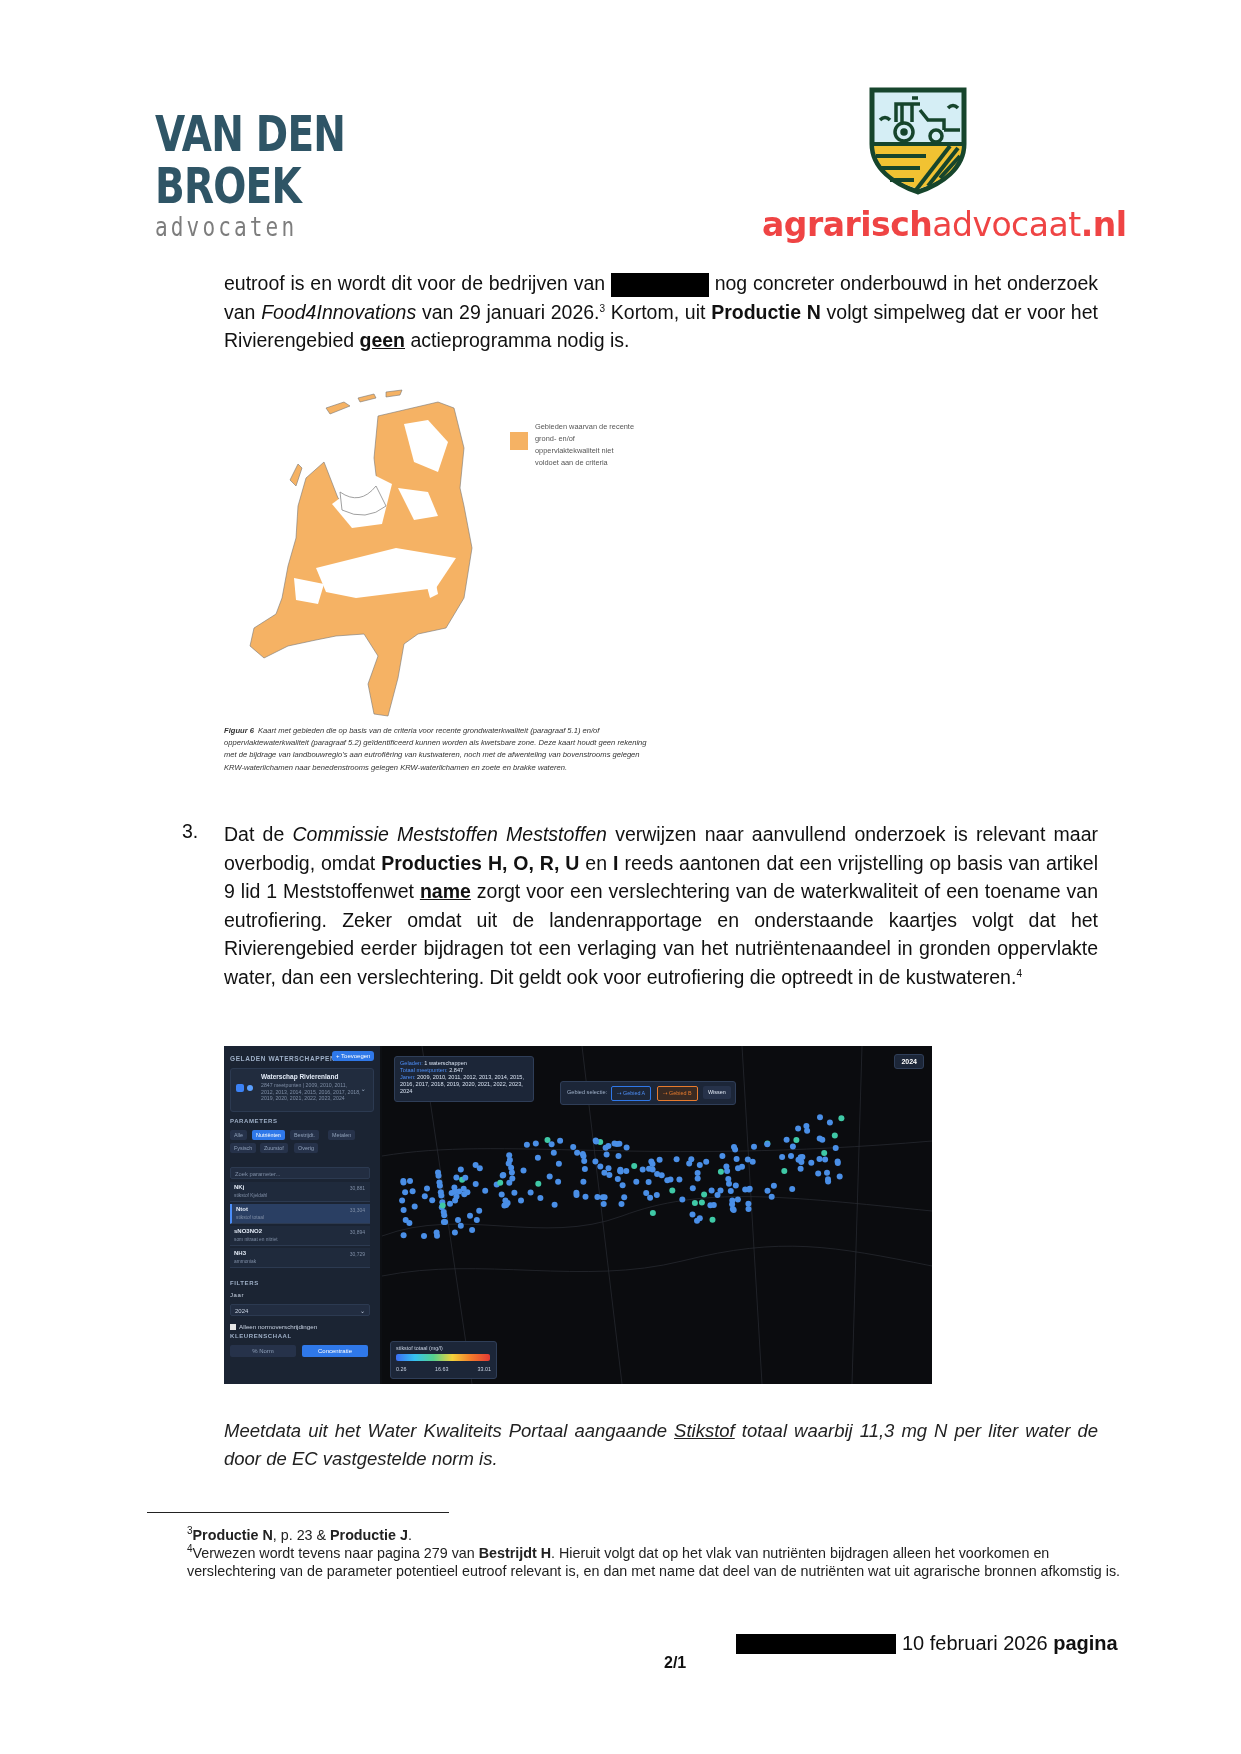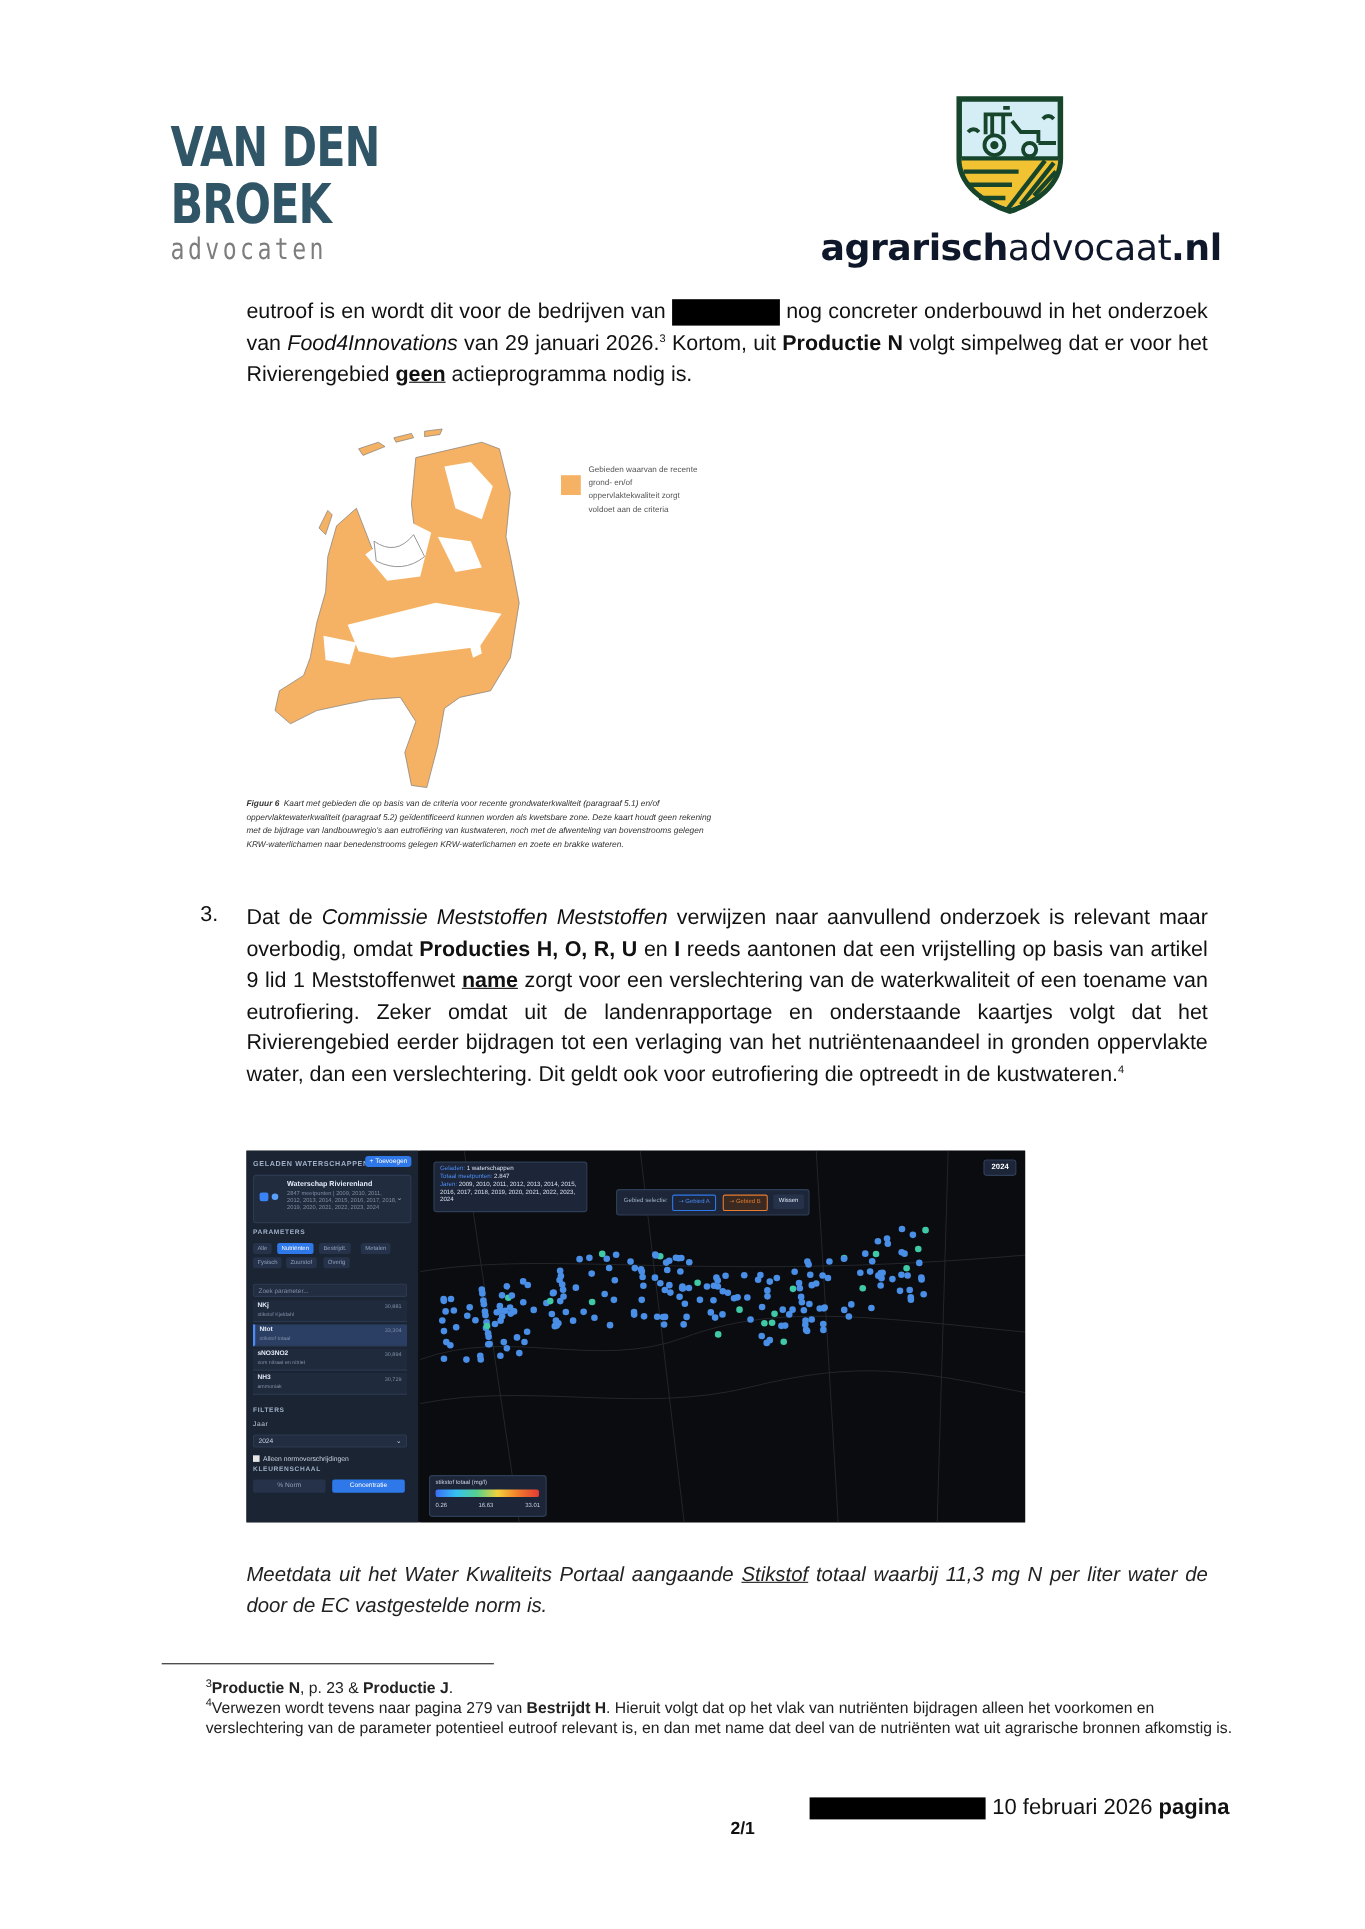--- a/index.html
+++ b/index.html
@@ -13,7 +13,7 @@
          font-size: 50px; line-height: 52px; letter-spacing: -1px; transform: scaleX(0.78); transform-origin: left; white-space: nowrap; }
   .vdb .l3 { font-family: "DejaVu Sans Mono", monospace; color: #7d7d7d; font-size: 27px; letter-spacing: 4px; line-height: 30px; transform: scaleX(0.78); transform-origin: left; white-space: nowrap;}
   .agr-shield { left: 868px; top: 86px; width: 100px; height: 110px; }
-  .agr-text { left: 746px; top: 205px; font-family: "DejaVu Sans", sans-serif; font-size: 33px; color: #0f172a; letter-spacing: -0.5px; white-space: nowrap;}
+  .agr-text { left: 762px; top: 205px; font-family: "DejaVu Sans", sans-serif; font-size: 33px; color: #ef4444; letter-spacing: -0.5px; white-space: nowrap;}
   .agr-text b { font-weight: bold; }
 
   

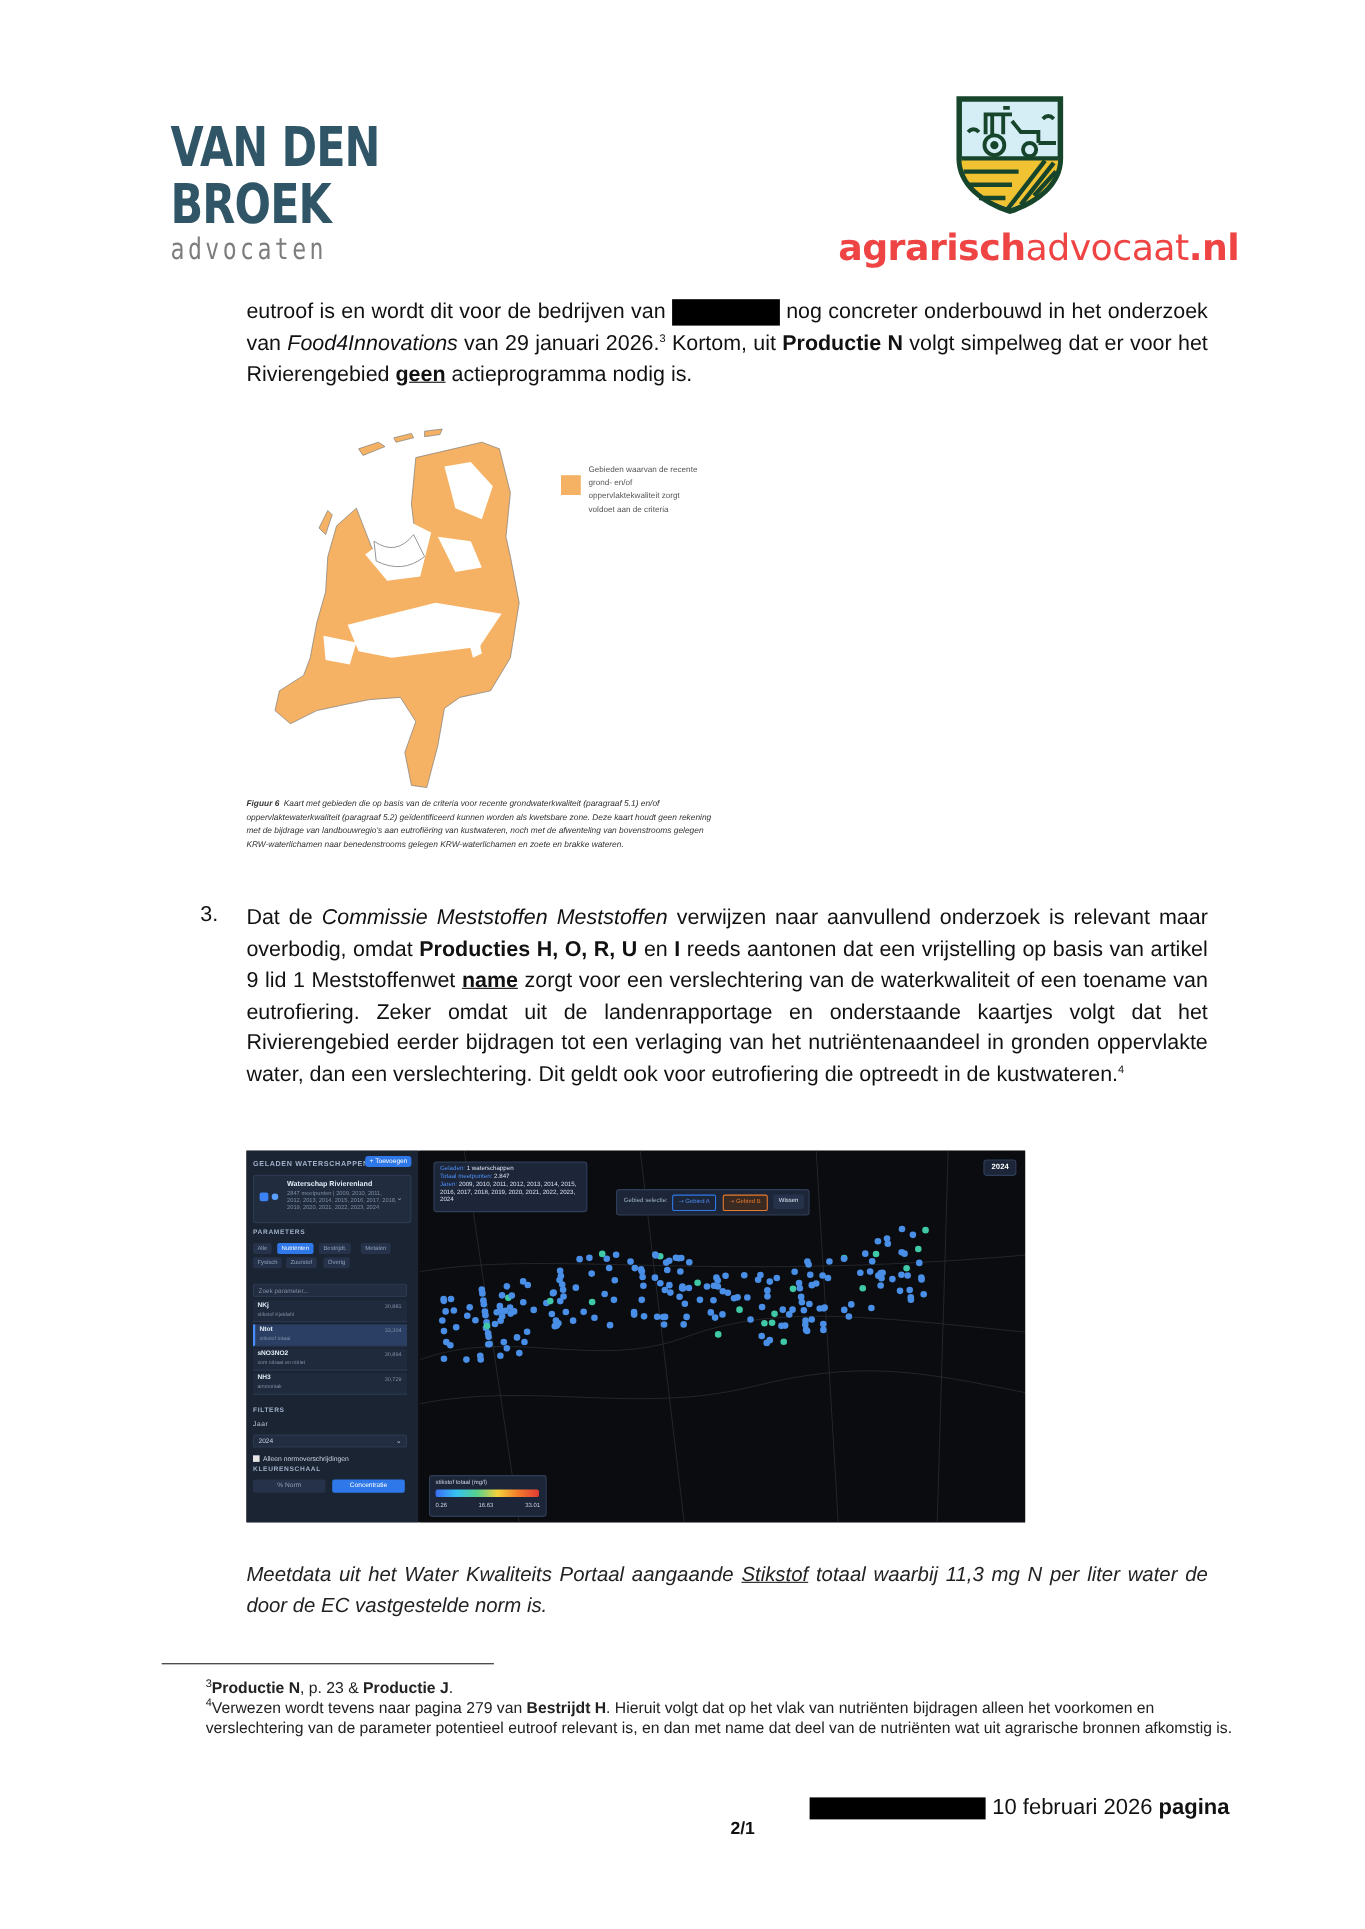--- a/index.html
+++ b/index.html
@@ -148,7 +148,7 @@
 </svg>
 <div class="abs legend-box"></div>
 <div class="abs legend-swatch"></div>
-<div class="abs legend-text">Gebieden waarvan de recente grond- en/of oppervlaktekwaliteit zorgt voldoet aan de criteria</div>
+<div class="abs legend-text">Gebieden waarvan de recente grond- en/of oppervlaktekwaliteit niet voldoet aan de criteria</div>
 
 <div class="abs figcap">
   <b>Figuur 6</b><span>Kaart met gebieden die op basis van de criteria voor recente grondwaterkwaliteit (paragraaf 5.1) en/of oppervlaktewaterkwaliteit (paragraaf 5.2) geïdentificeerd kunnen worden als kwetsbare zone. Deze kaart houdt geen rekening met de bijdrage van landbouwregio's aan eutrofiëring van kustwateren, noch met de afwenteling van bovenstrooms gelegen KRW-waterlichamen naar benedenstrooms gelegen KRW-waterlichamen en zoete en brakke wateren.</span>

